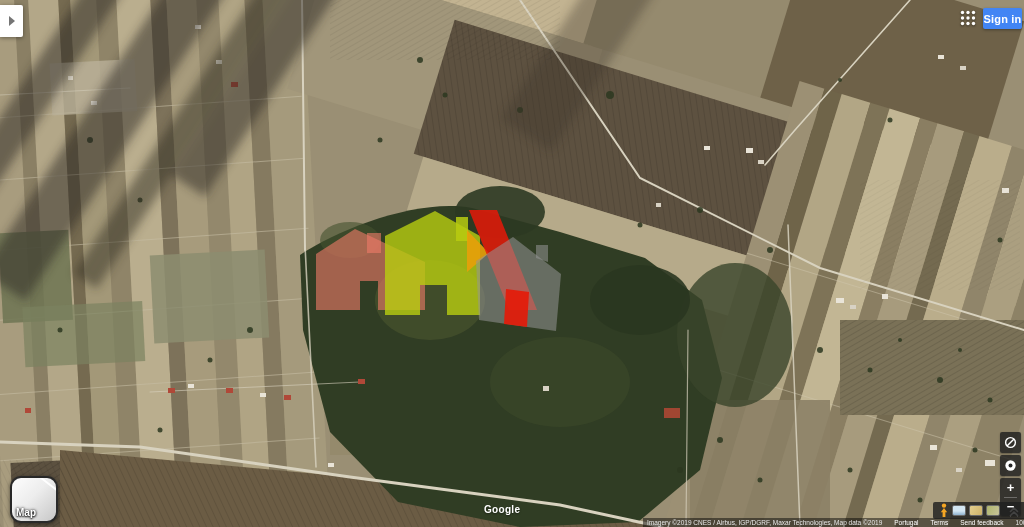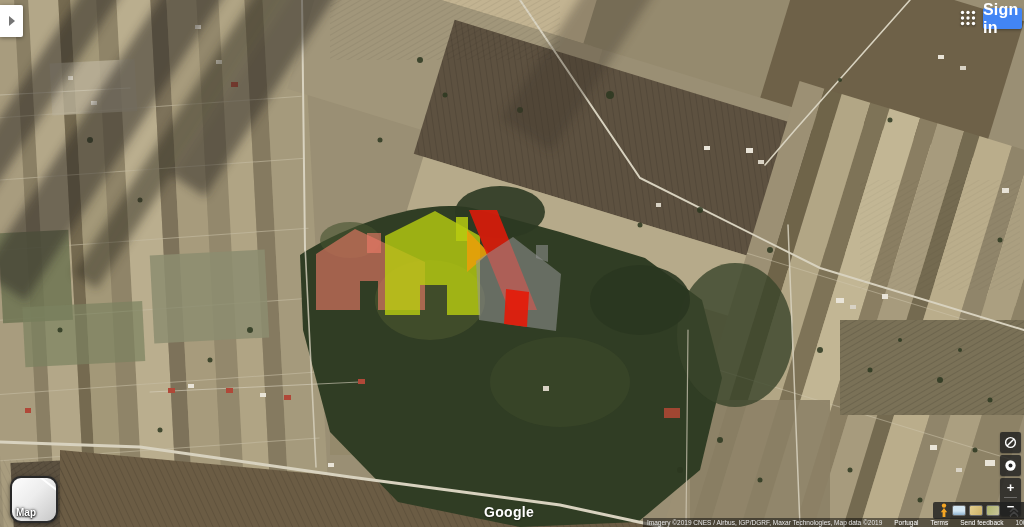--- a/index.html
+++ b/index.html
@@ -13,7 +13,7 @@
   
   #apps-btn{position:absolute;right:47px;top:9px;width:18px;height:18px;cursor:pointer;filter:drop-shadow(0 1px 1px rgba(0,0,0,.5));}
   #signin-btn{position:absolute;right:2px;top:8px;width:39px;height:21px;background:#4285f4;border-radius:2px;
-    color:#fff;font-size:16px;font-weight:bold;display:flex;align-items:center;justify-content:center;
+    color:#fff;font-size:11px;font-weight:bold;display:flex;align-items:center;justify-content:center;
     box-shadow:0 1px 3px rgba(0,0,0,.35);cursor:pointer;letter-spacing:.2px;}
   
   #maptype{position:absolute;left:10px;top:476px;width:44px;height:43px;border-radius:11px;

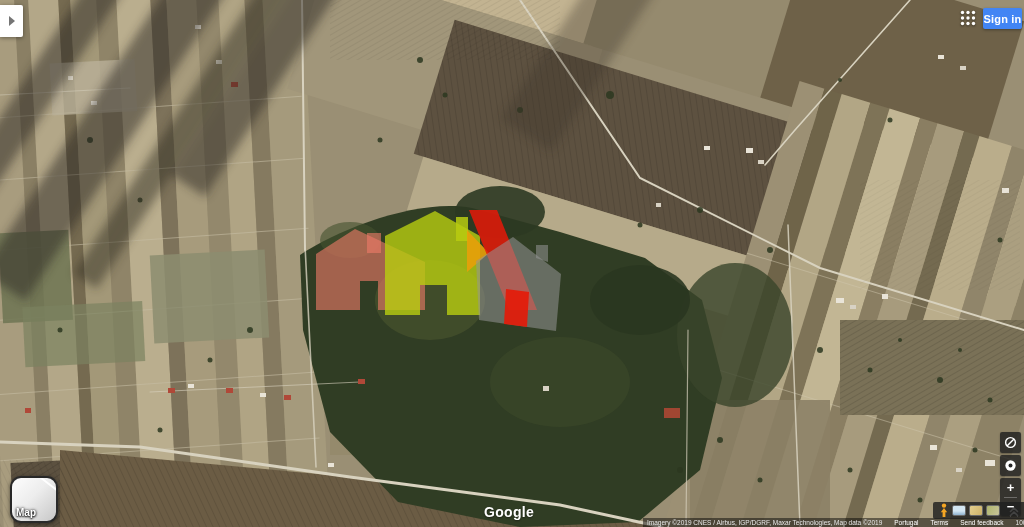--- a/index.html
+++ b/index.html
@@ -23,7 +23,7 @@
   #maptype .label{position:absolute;left:4px;bottom:3px;color:#fff;font-size:10px;font-weight:bold;
     text-shadow:0 0 3px #000,0 1px 2px #000;}
   
-  #gwatermark{position:absolute;left:484px;top:504px;color:#fff;font-size:14px;font-weight:bold;
+  #gwatermark{position:absolute;left:484px;top:504px;color:#fff;font-size:10px;font-weight:bold;
     letter-spacing:.3px;text-shadow:0 1px 2px rgba(0,0,0,.45);cursor:pointer;}
   
   #attrib{position:absolute;left:643px;right:0;bottom:0;height:9px;background:rgba(0,0,0,.48);

